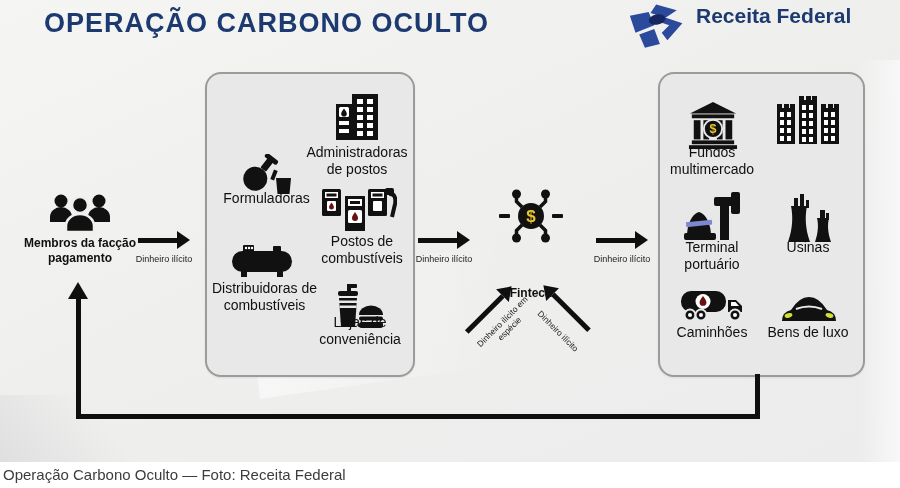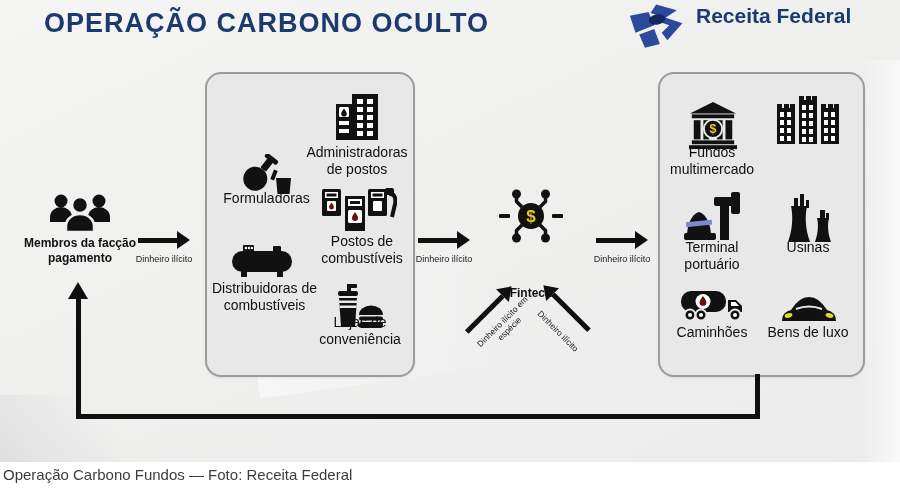--- a/index.html
+++ b/index.html
@@ -278,7 +278,7 @@
     <div class="ah-up" style="left:68px;top:282px;"></div>
   </div>
 
-  <div class="caption">Operação Carbono Fundos — Foto: Receita Federal</div>
+  <div class="caption">Operação Carbono Oculto — Foto: Receita Federal</div>
 </div>
 
 </body></html>

